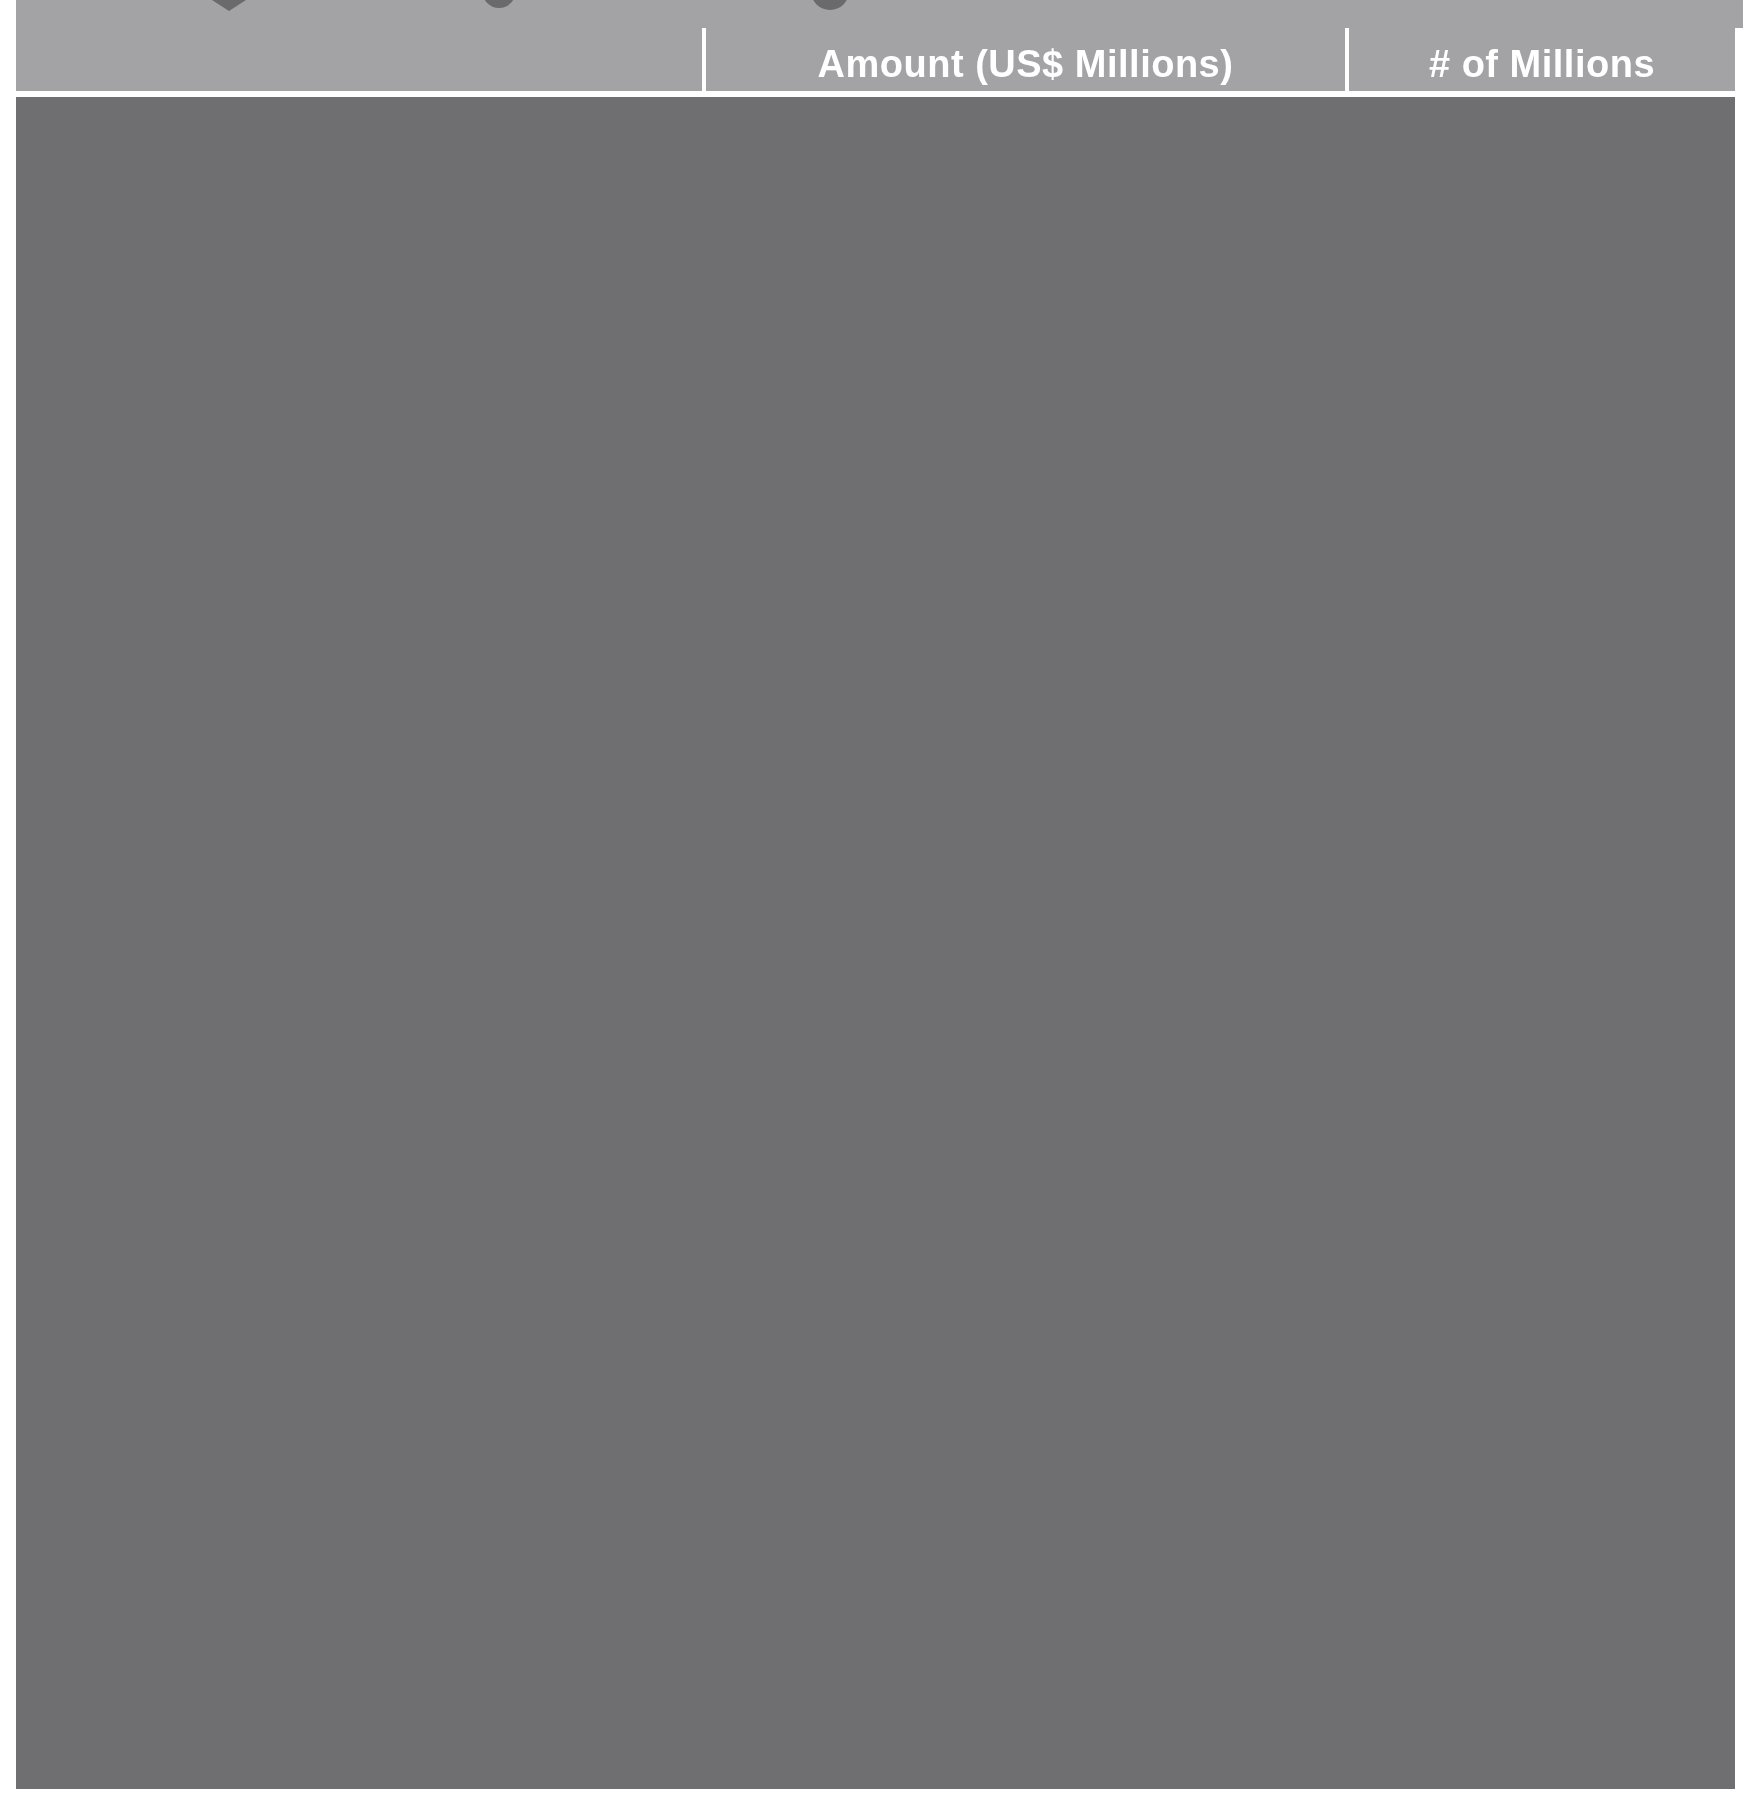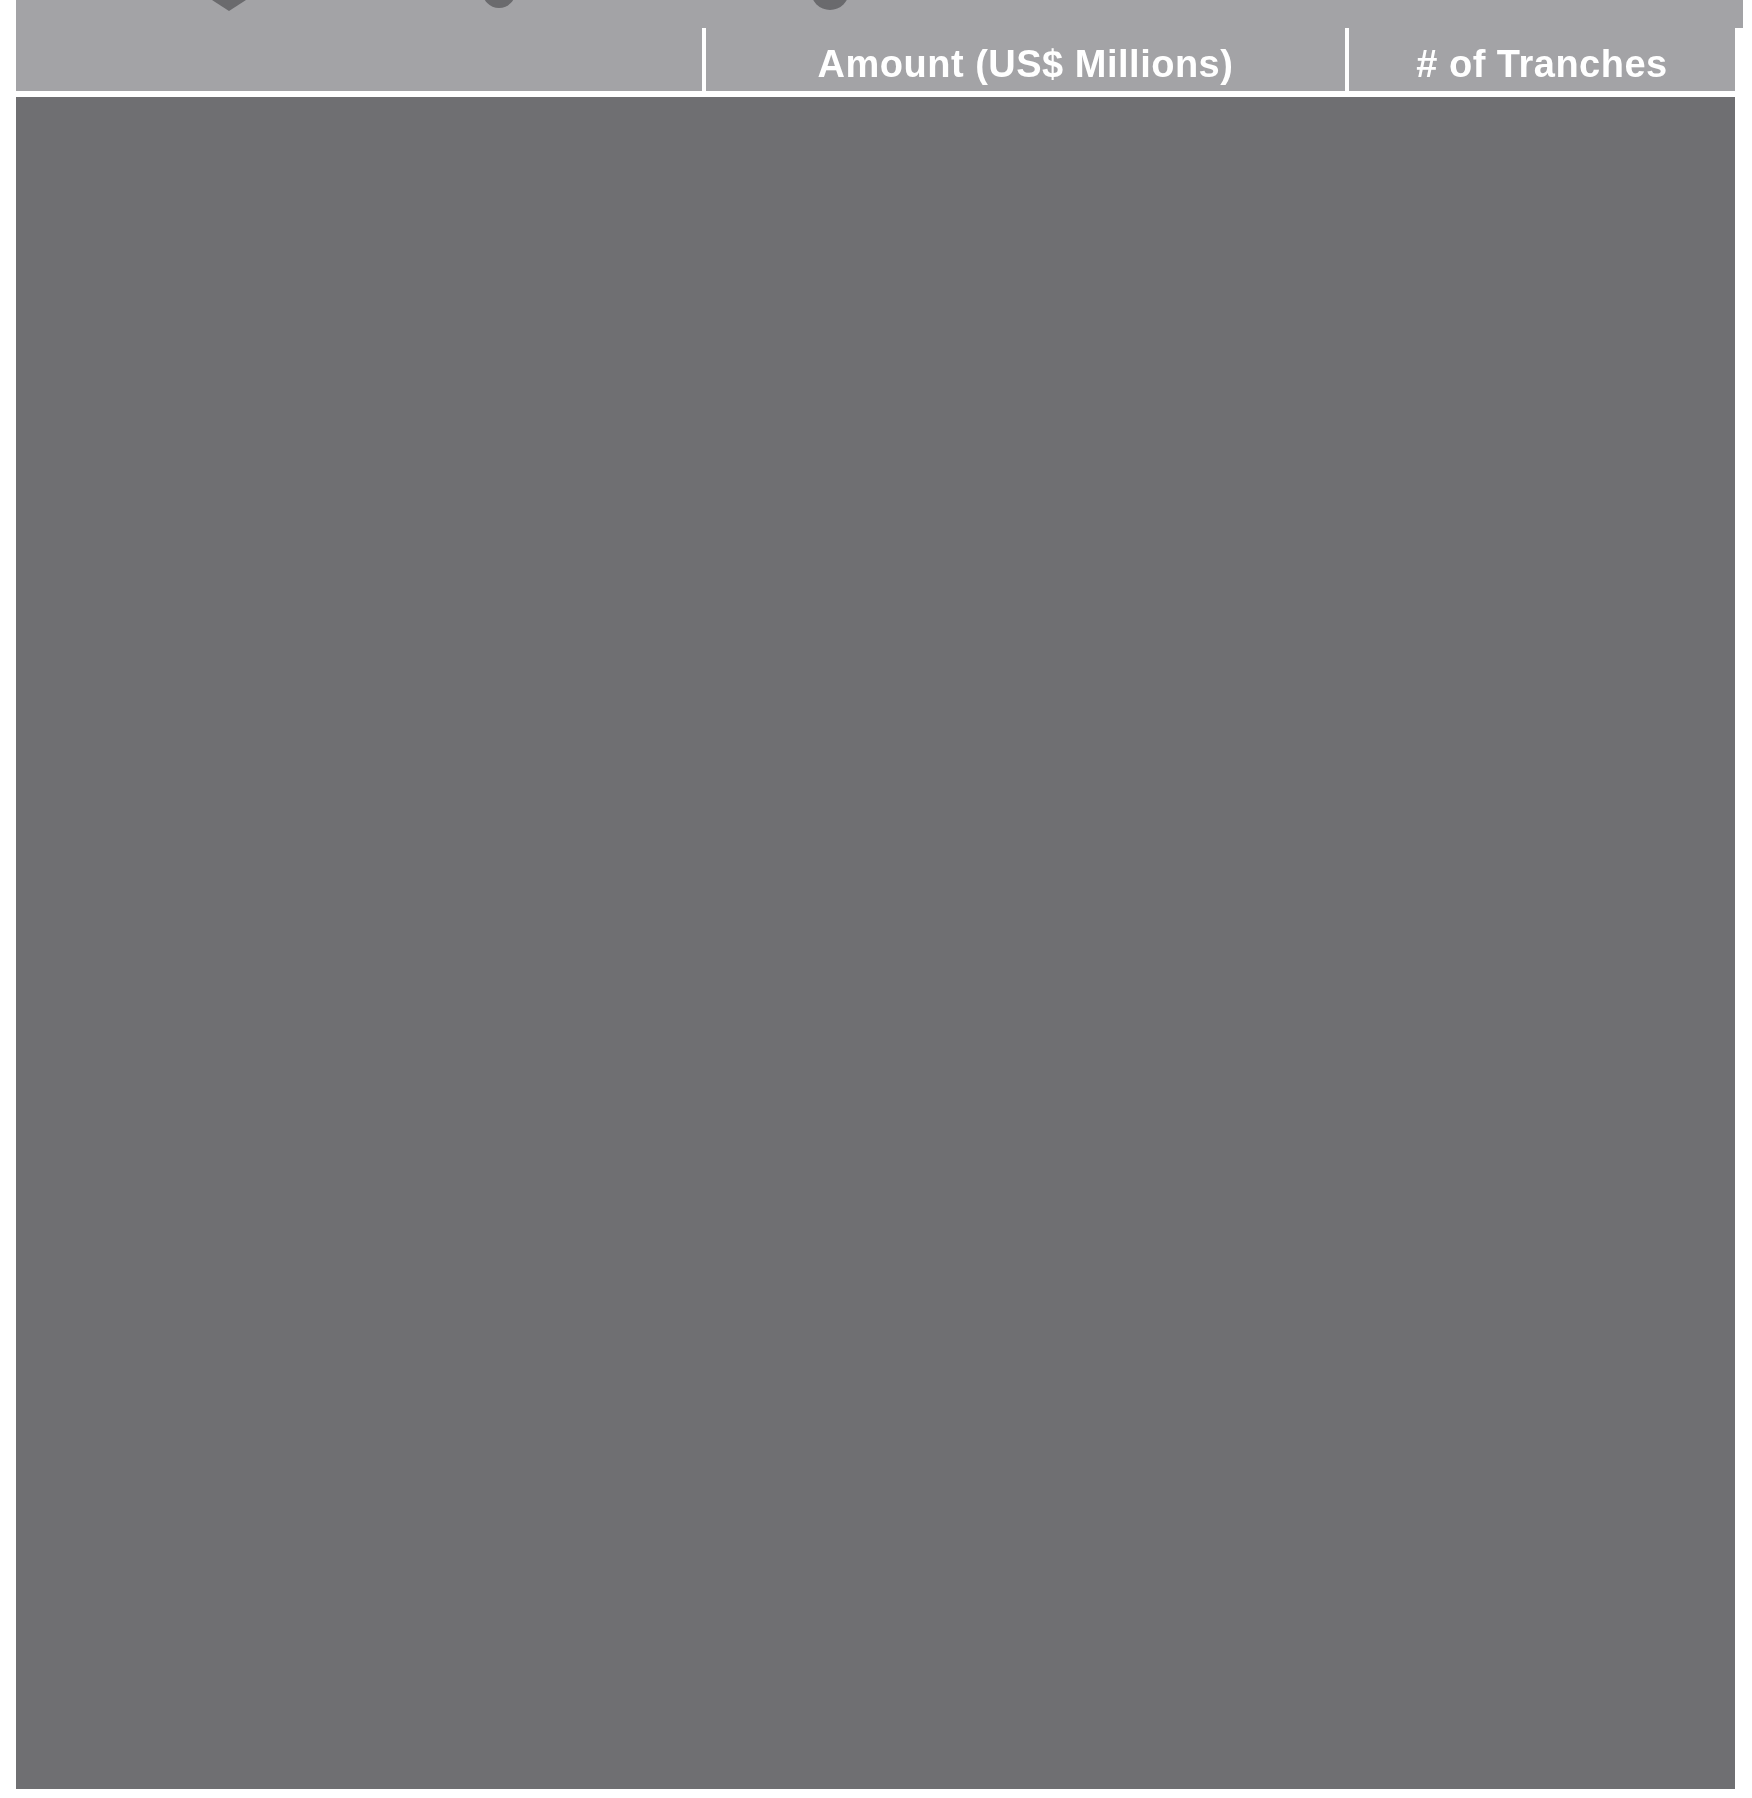--- a/index.html
+++ b/index.html
@@ -91,7 +91,7 @@
 
     <div class="vdivider d2"></div>
 
-    <div class="hcell c-tranches"># of Tranches</div>
+    <div class="hcell c-tranches"># of Millions</div>
   </div>
 
   <div class="header-sliver"></div>

